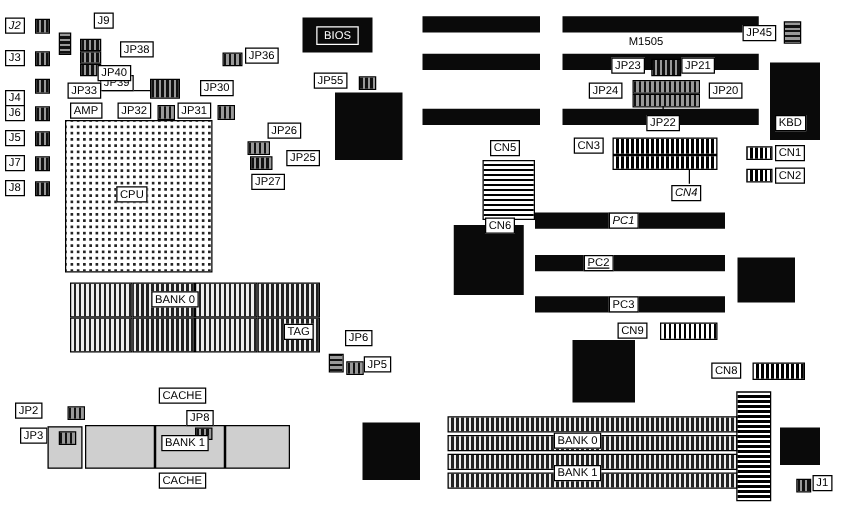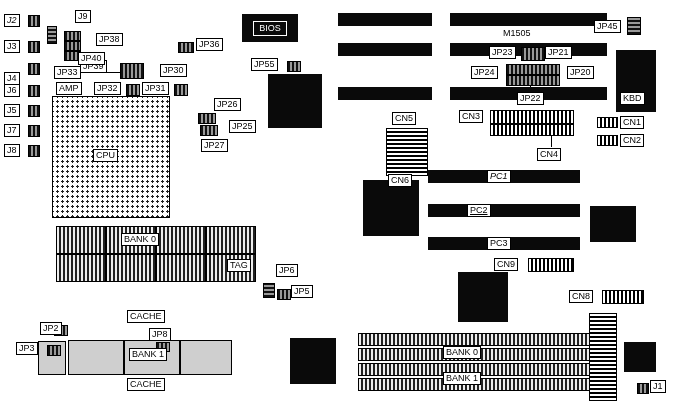--- a/index.html
+++ b/index.html
@@ -128,7 +128,7 @@
   <div class="conn" style="left:490px;top:110px;width:82px;height:12px;"></div>
   <div class="conn" style="left:490px;top:124px;width:82px;height:10px;"></div>
   <div class="vline" style="left:551px;top:135px;height:12px;"></div>
-  <div class="lbl" style="left:537px;top:148px;">CN4</div>
+  <div class="lbl" style="left:537px;top:148px;font-style:italic;">CN4</div>
   <div class="conn" style="left:597px;top:117px;width:19px;height:9px;"></div>
   <div class="lbl" style="left:620px;top:116px;">CN1</div>
   <div class="conn" style="left:597px;top:135px;width:19px;height:9px;"></div>

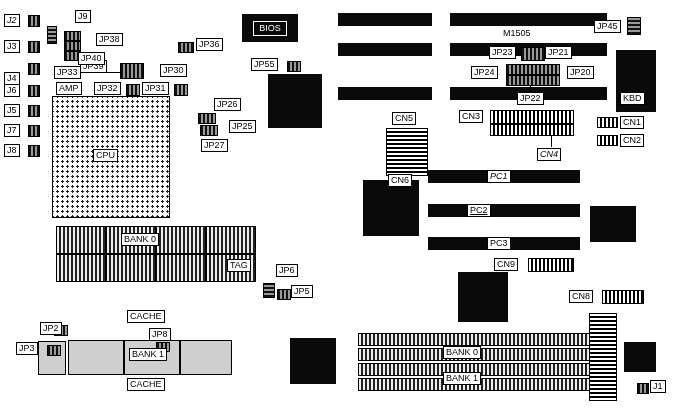--- a/index.html
+++ b/index.html
@@ -157,7 +157,7 @@
   <div class="lbl" style="left:127px;top:310px;">CACHE</div>
   <div class="lbl" style="left:149px;top:328px;">JP8</div>
   <div class="jmp" style="left:156px;top:342px;width:12px;height:8px;"></div>
-  <div class="lbl" style="left:40px;top:322px;text-align:center;">JP2</div>
+  <div class="lbl" style="left:12px;top:322px;text-align:center;">JP2</div>
   <div class="jmp" style="left:54px;top:325px;width:12px;height:9px;"></div>
   <div class="lbl" style="left:16px;top:342px;">JP3</div>
   <div class="jmp" style="left:47px;top:345px;width:12px;height:9px;"></div>

